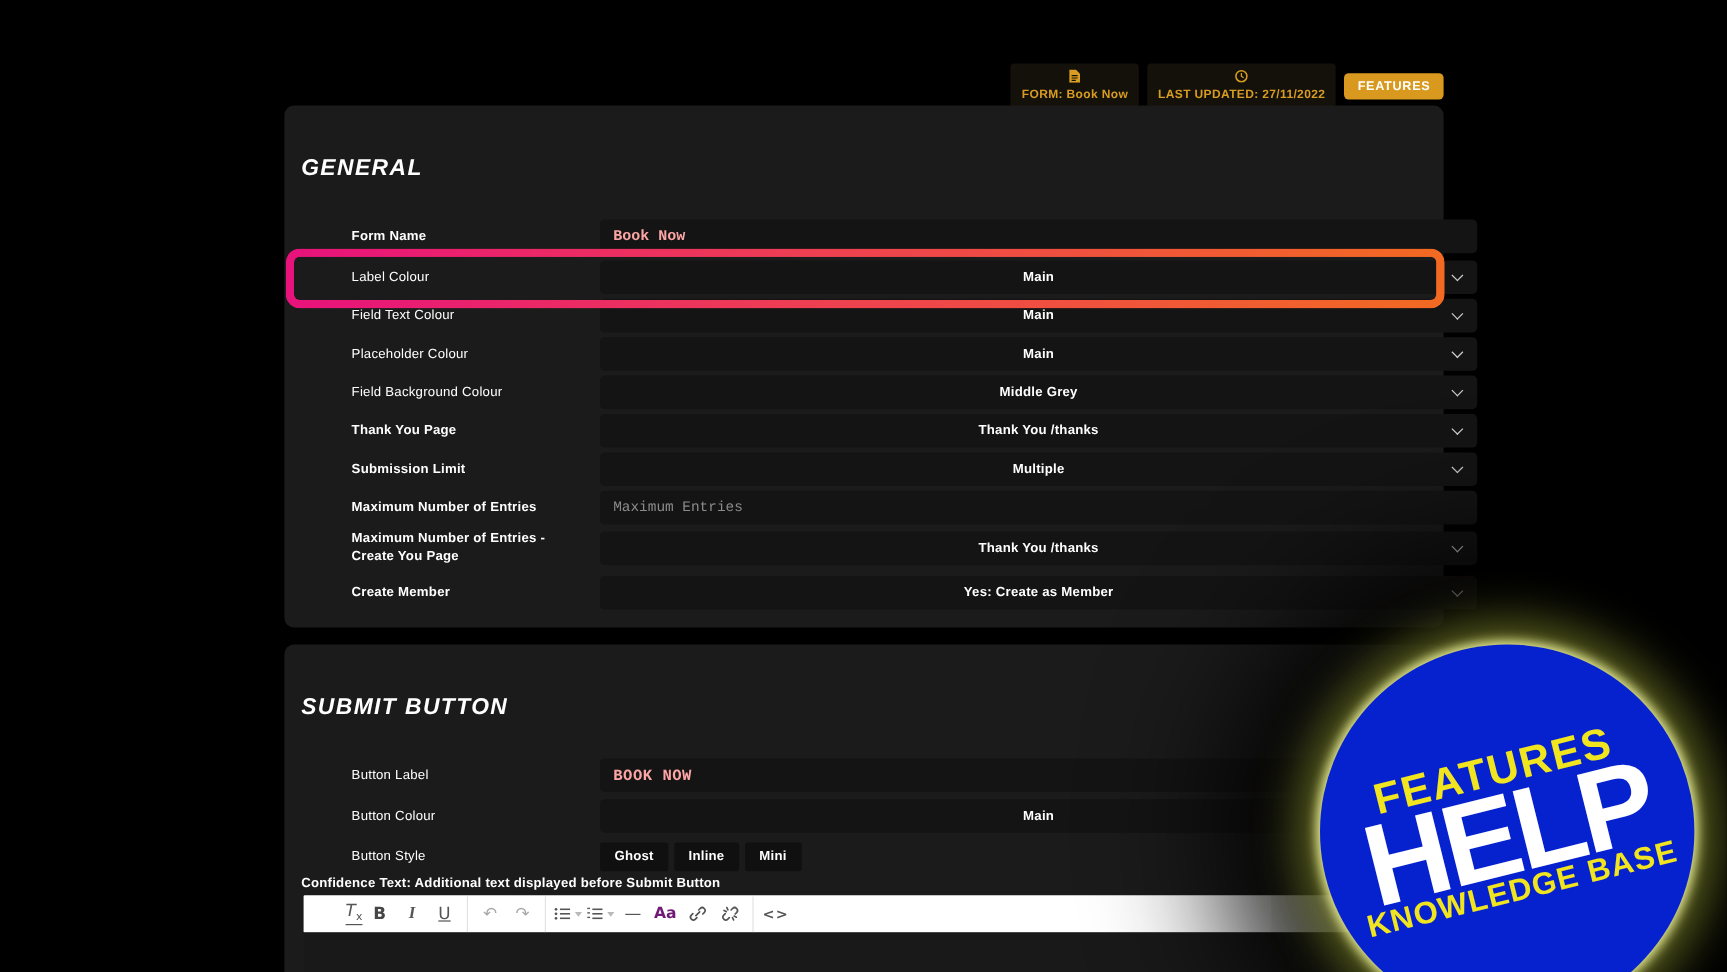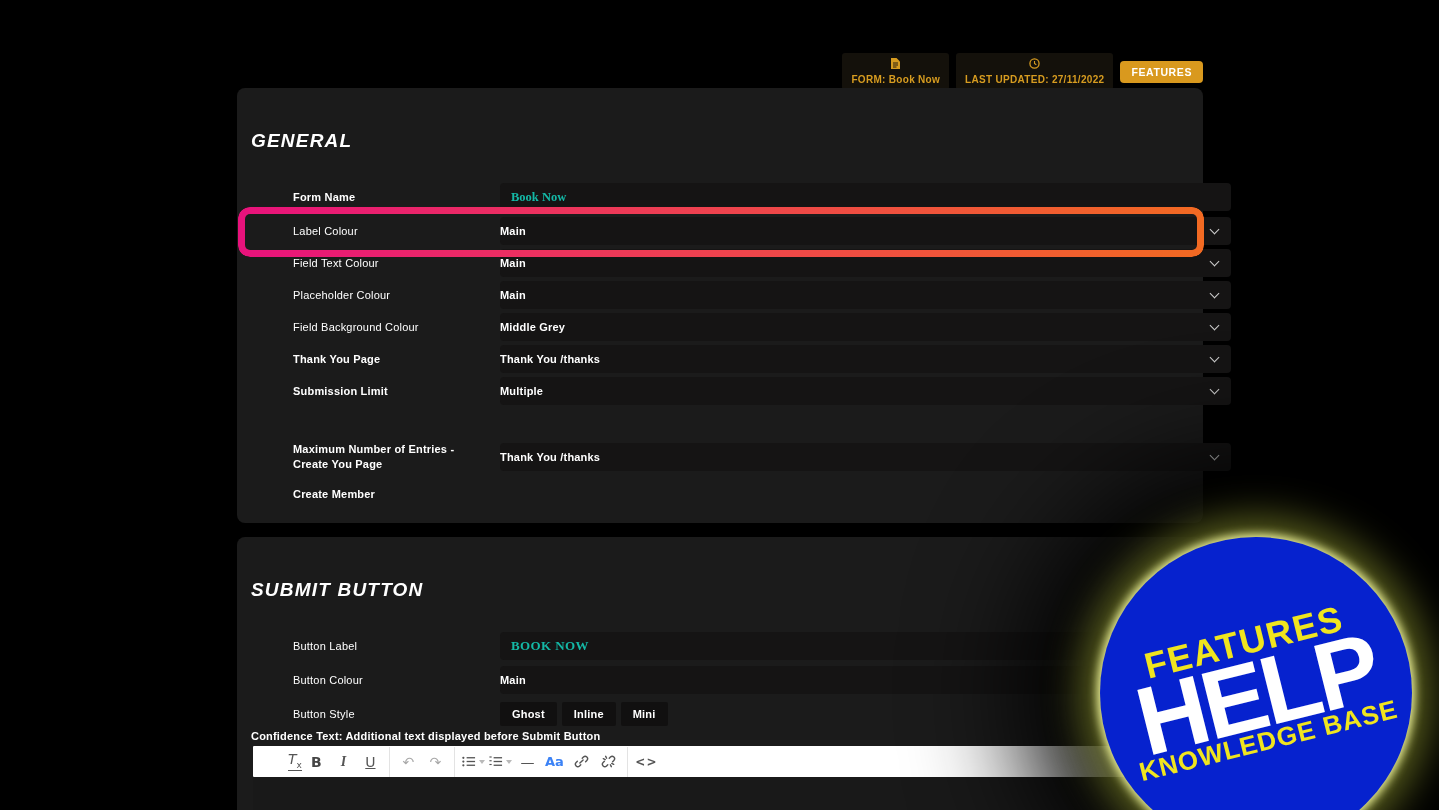--- a/index.html
+++ b/index.html
@@ -31,8 +31,8 @@
   .chev{position:absolute;right:13px;top:50%;width:6px;height:6px;margin-top:-5px;
         border-right:1.6px solid #cfcfcf;border-bottom:1.6px solid #cfcfcf;transform:rotate(45deg);}
   input.tb{width:731px;height:28px;background:#151414;border:none;outline:none;border-radius:4px;
-        color:#14b8a6;font-size:12.5px;font-weight:600;padding:0 11px;box-sizing:border-box;
-        font-family:Liberation Serif, serif;}
+        color:#fca5a5;font-size:12.5px;font-weight:600;padding:0 11px;box-sizing:border-box;
+        font-family:Liberation Mono, monospace;}
   input.tb::placeholder{color:#8b8b8b;font-weight:400;font-size:12px;}
   input.tb.caps{font-weight:700;font-size:13px;letter-spacing:.4px;}
 

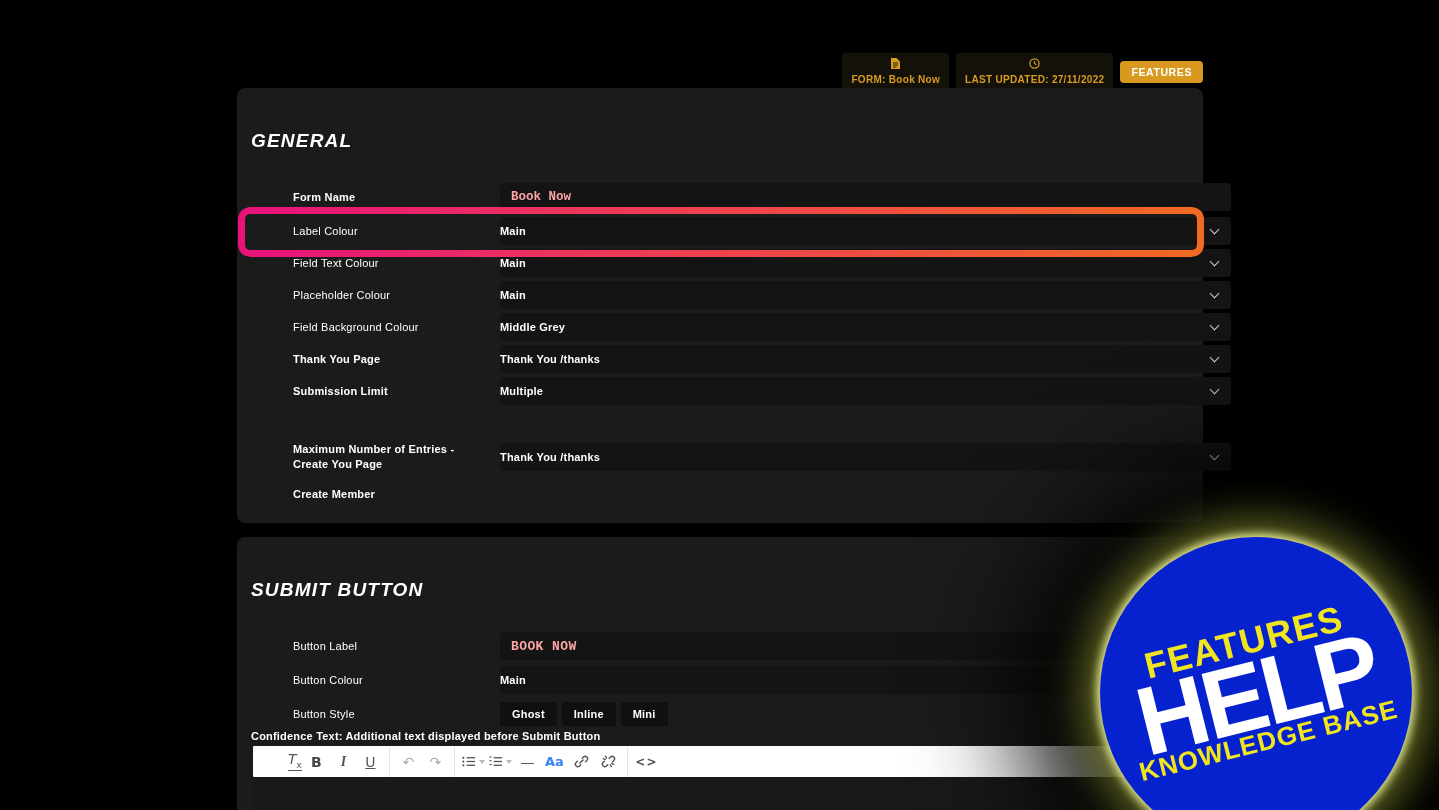--- a/index.html
+++ b/index.html
@@ -27,7 +27,7 @@
   .lbl.bold{font-weight:700;}
   .field{position:relative;width:731px;height:28px;background:#151414;border-radius:4px;
          box-sizing:border-box;display:flex;align-items:center;}
-  .fsel{justify-content:flex-start;color:#fff;font-size:11px;font-weight:700;cursor:pointer;letter-spacing:.2px;}
+  .fsel{justify-content:center;color:#fff;font-size:11px;font-weight:700;cursor:pointer;letter-spacing:.2px;}
   .chev{position:absolute;right:13px;top:50%;width:6px;height:6px;margin-top:-5px;
         border-right:1.6px solid #cfcfcf;border-bottom:1.6px solid #cfcfcf;transform:rotate(45deg);}
   input.tb{width:731px;height:28px;background:#151414;border:none;outline:none;border-radius:4px;

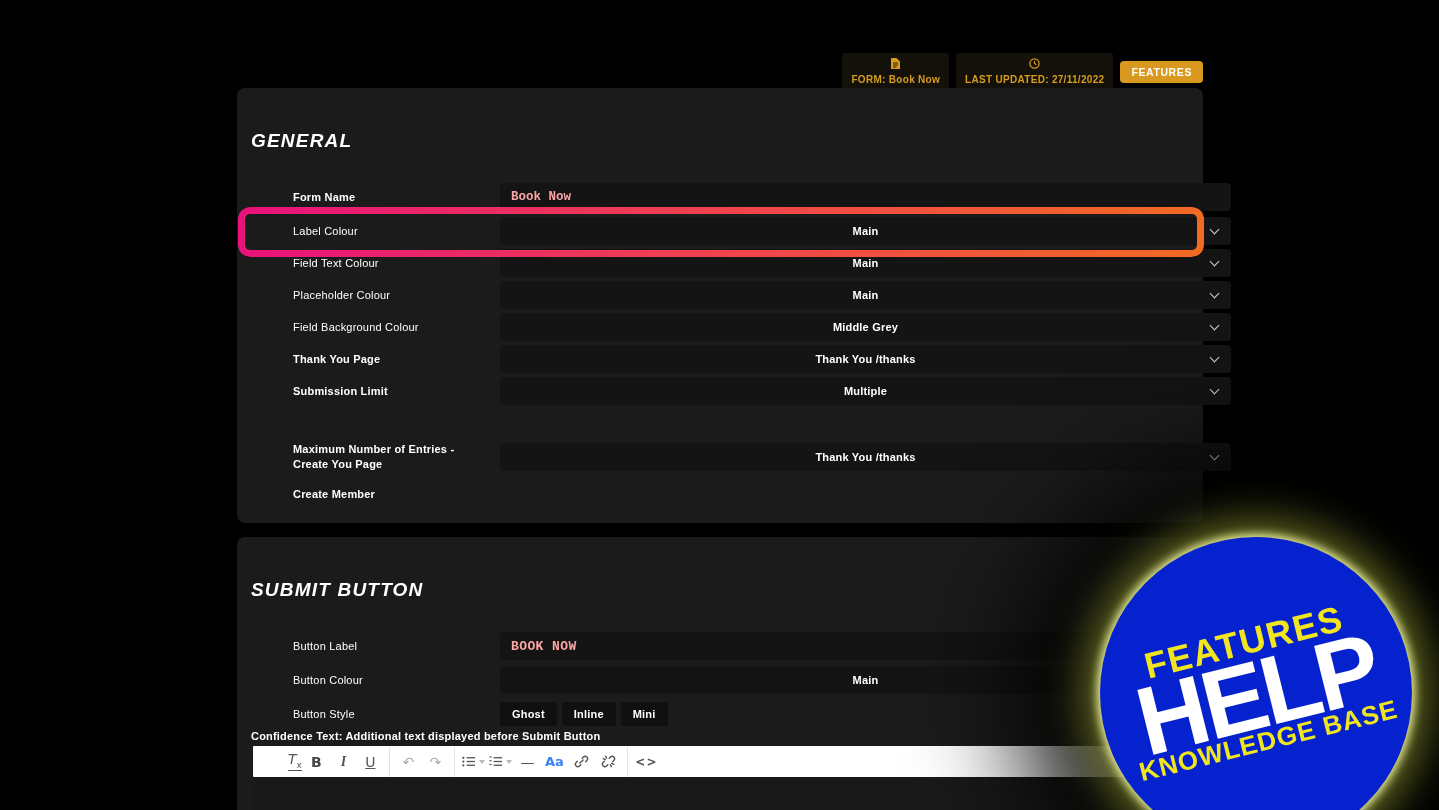--- a/index.html
+++ b/index.html
@@ -164,6 +164,10 @@
     </div>
   </div>
 
+  <div class="row" style="top:321px">
+    <div class="lbl bold">Maximum Number of Entries</div>
+    <input class="tb" type="text" placeholder="Maximum Entries" style="">
+  </div>
 
   <div class="row" style="top:355px">
     <div class="lbl bold">Maximum Number of Entries - Create You Page</div>

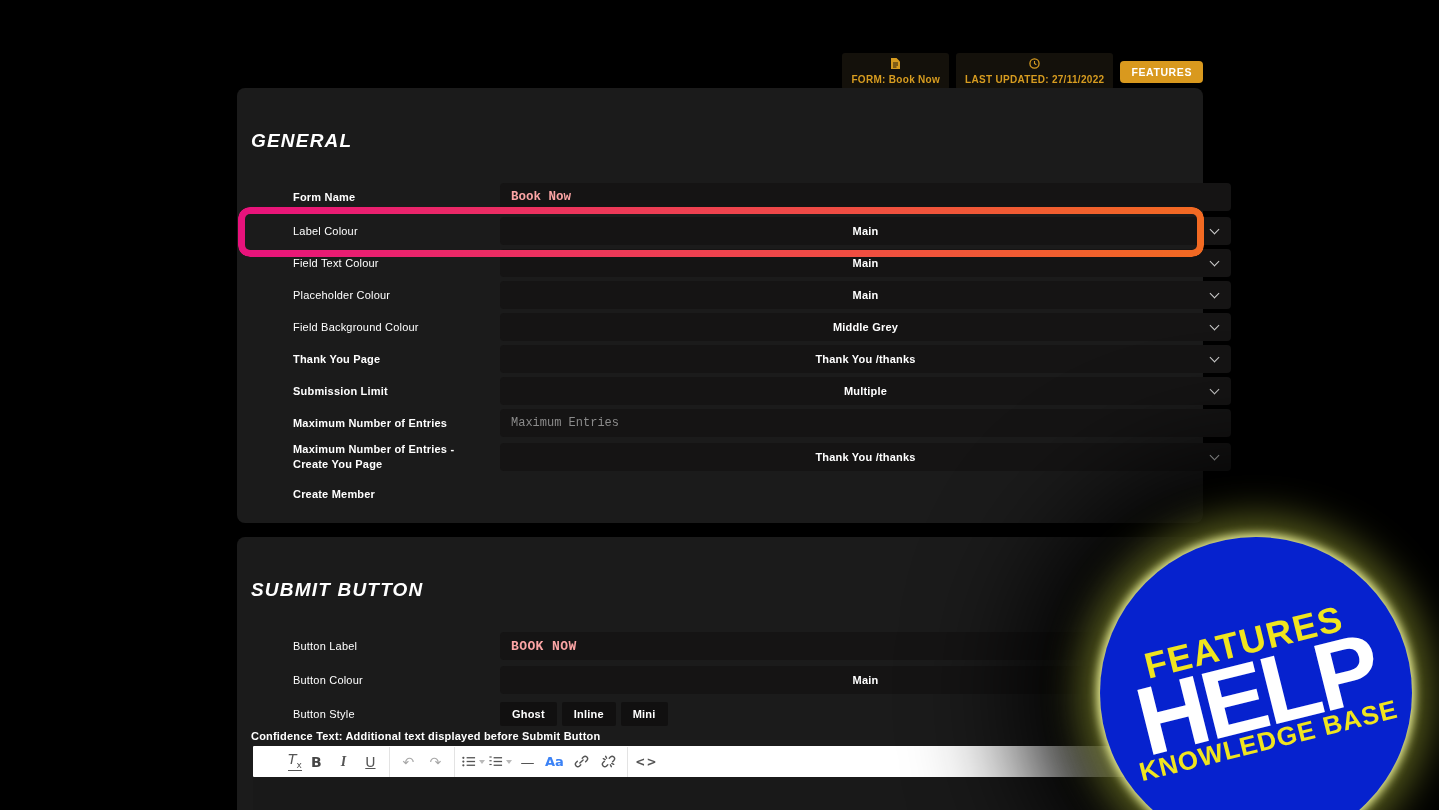--- a/index.html
+++ b/index.html
@@ -179,6 +179,10 @@
 
   <div class="row" style="top:392px">
     <div class="lbl bold">Create Member</div>
+    <div class="field fsel">
+      <span>Yes: Create as Member</span>
+      <span class="chev"></span>
+    </div>
   </div>
 </div>
 

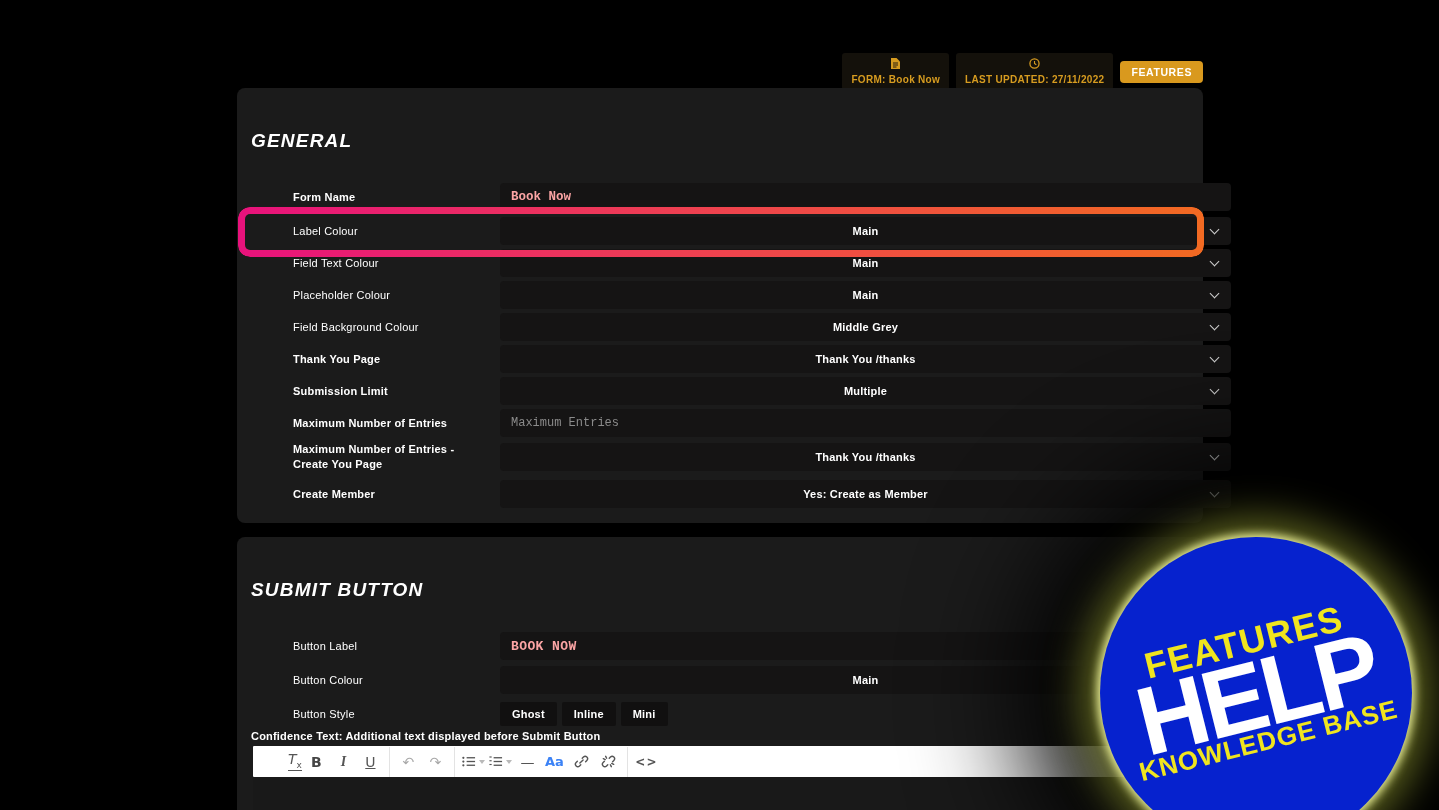--- a/index.html
+++ b/index.html
@@ -67,7 +67,7 @@
   .tdiv{width:1px;height:30px;background:#e3e3e3;margin:0 5px;}
   .ddown{width:0;height:0;border-left:3.5px solid transparent;border-right:3.5px solid transparent;
         border-top:4px solid #b9b9b9;margin-left:3px;}
-  .aa{font-size:13px;font-weight:700;color:#3b82f6;}
+  .aa{font-size:13px;font-weight:700;color:#701a75;}
   .code{font-size:12px;font-weight:700;letter-spacing:1px;color:#555;}
   .editor-body{position:absolute;left:16px;top:240px;width:935px;height:96px;background:#191919;}
 

